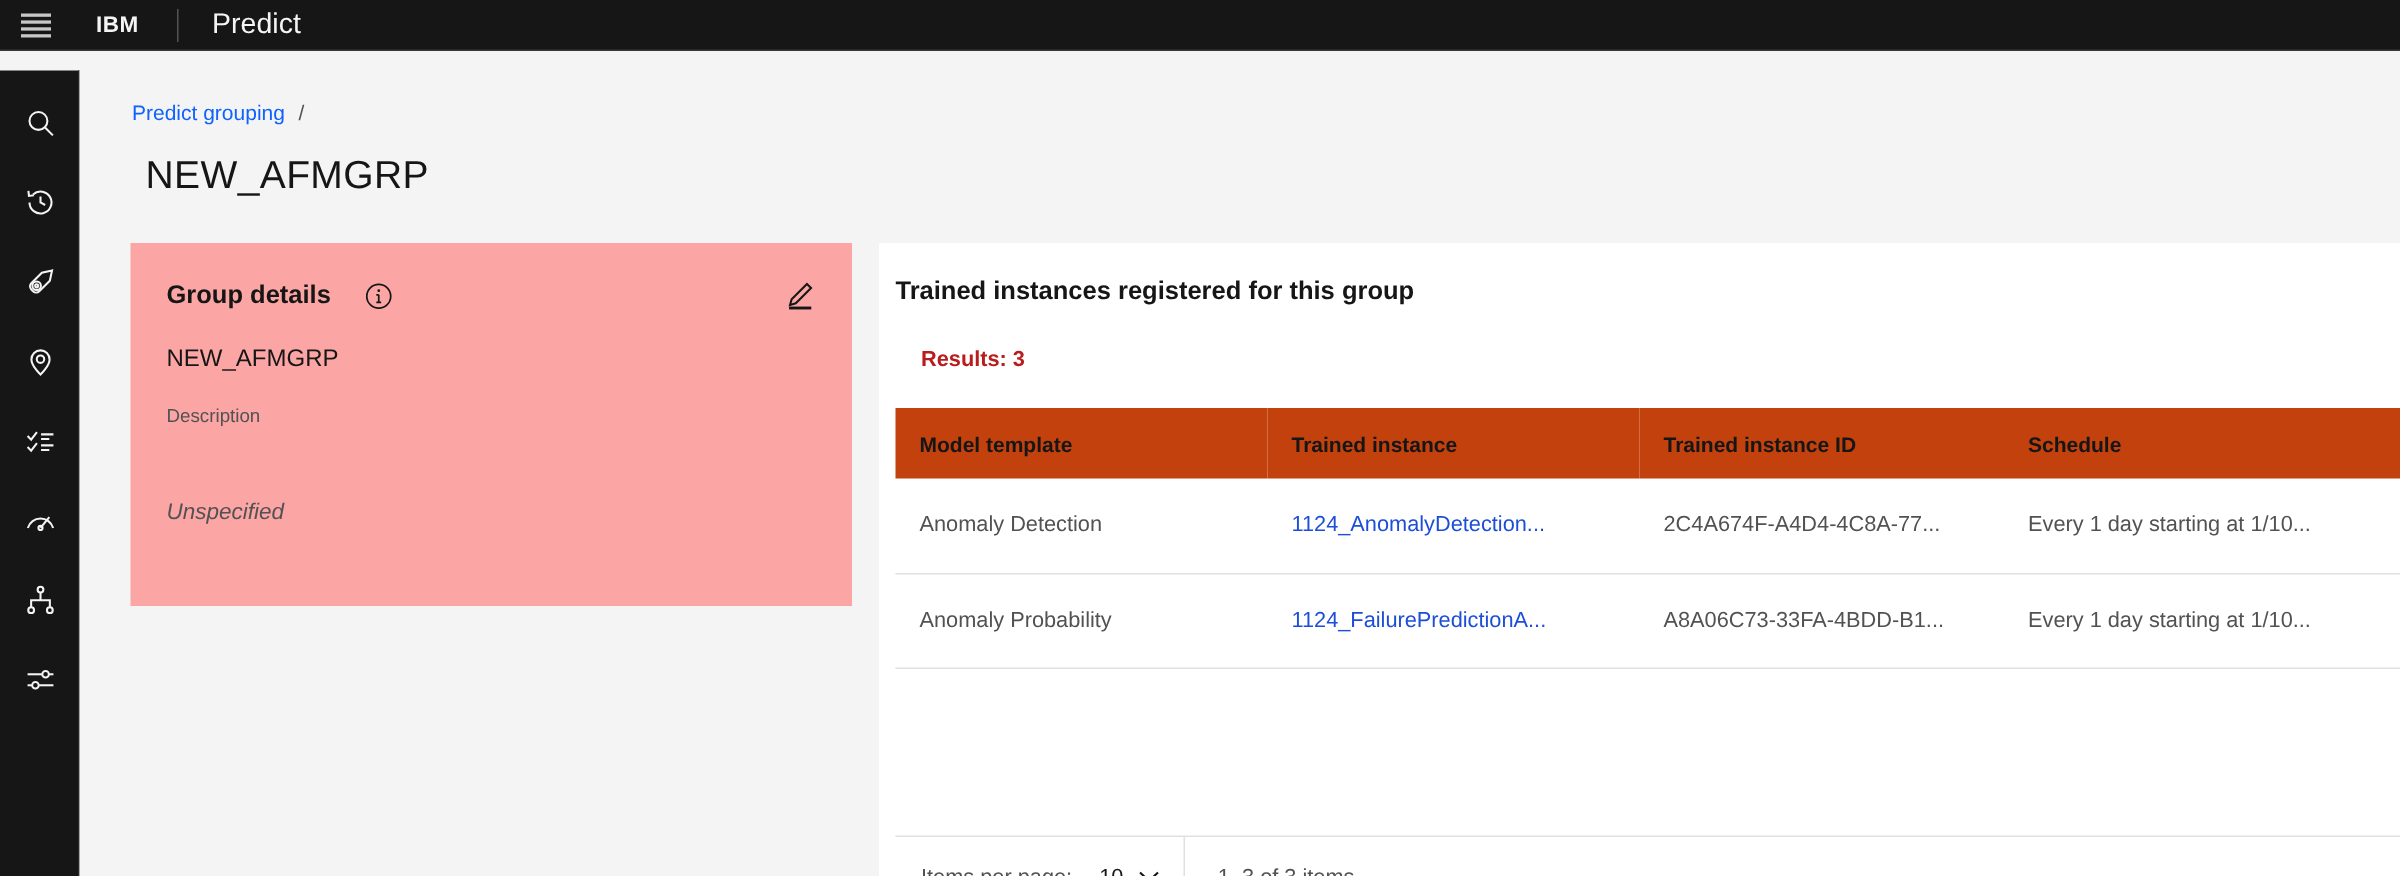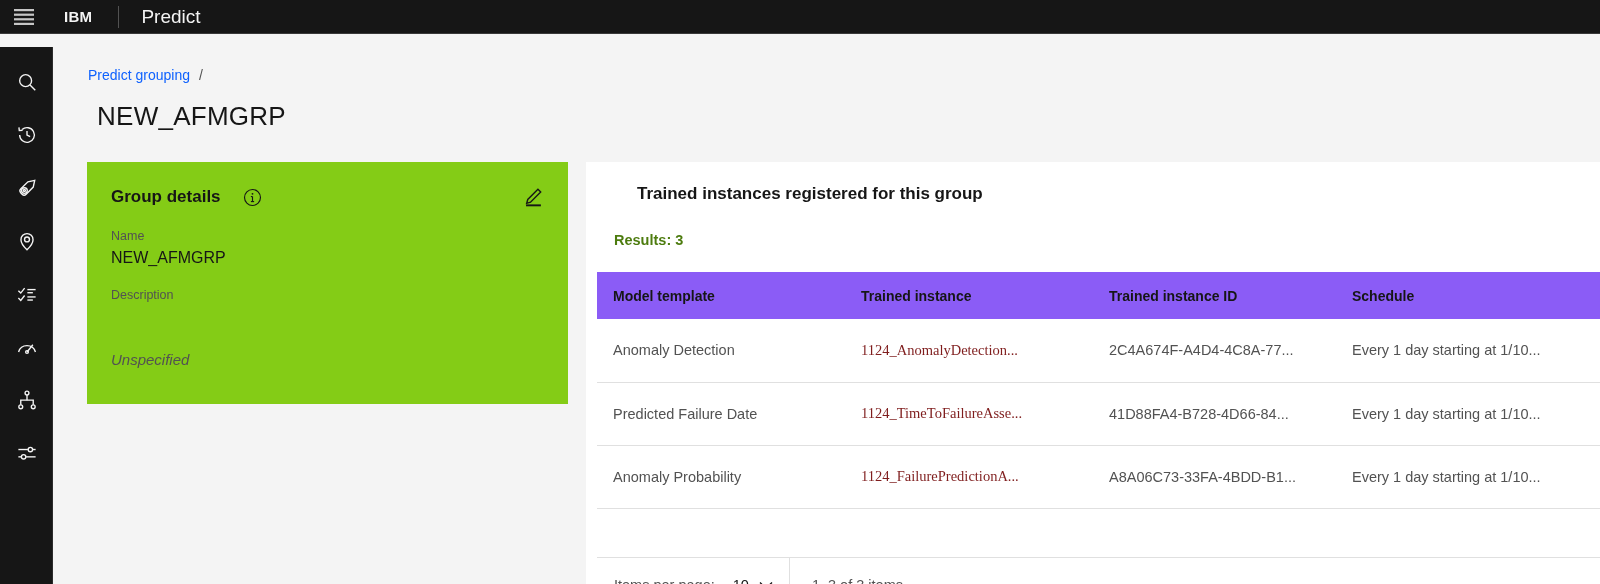--- a/index.html
+++ b/index.html
@@ -103,7 +103,7 @@
     top: 115px; left: 34px;
     width: 481px;
     height: 242px;
-    background: #84cc16;
+    background: #fca5a5;
     padding: 22px 24px 0 24px;
   }
   .details-head {

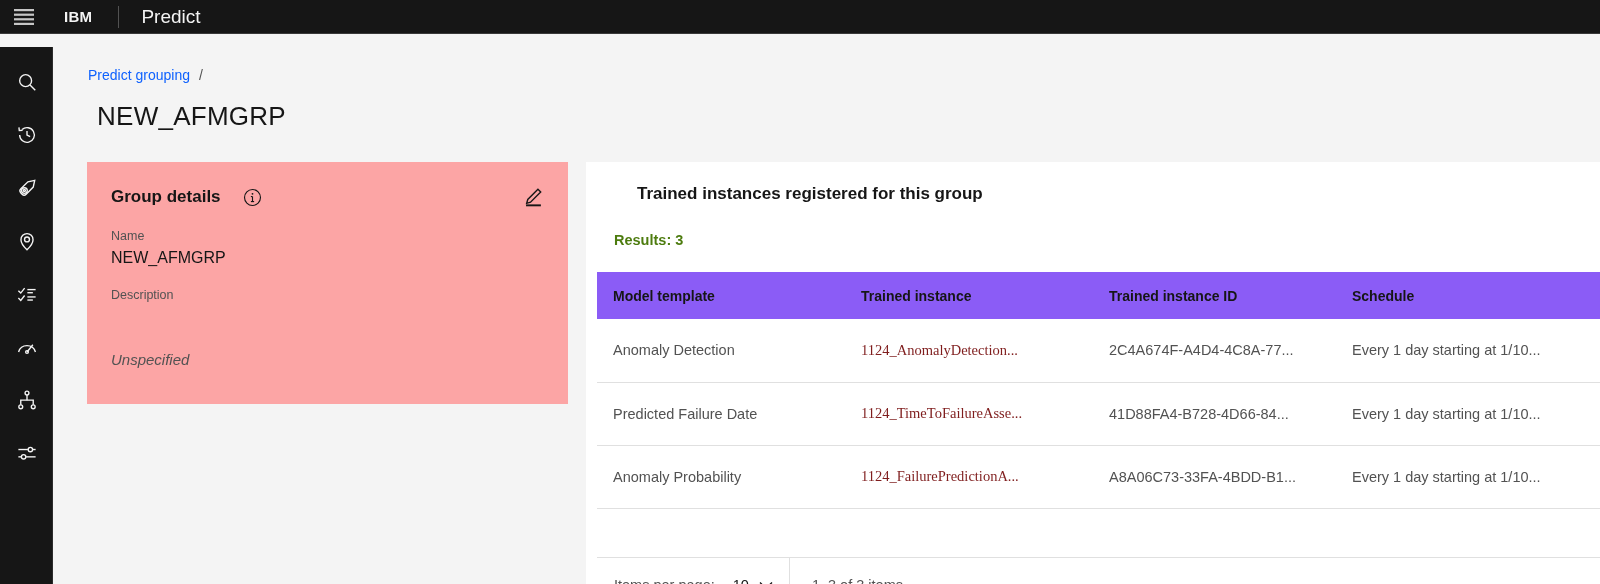--- a/index.html
+++ b/index.html
@@ -160,7 +160,6 @@
     font-size: 17px;
     font-weight: 600;
     color: #161616;
-    margin-left: 40px;
   }
   .results-bar {
     position: absolute;

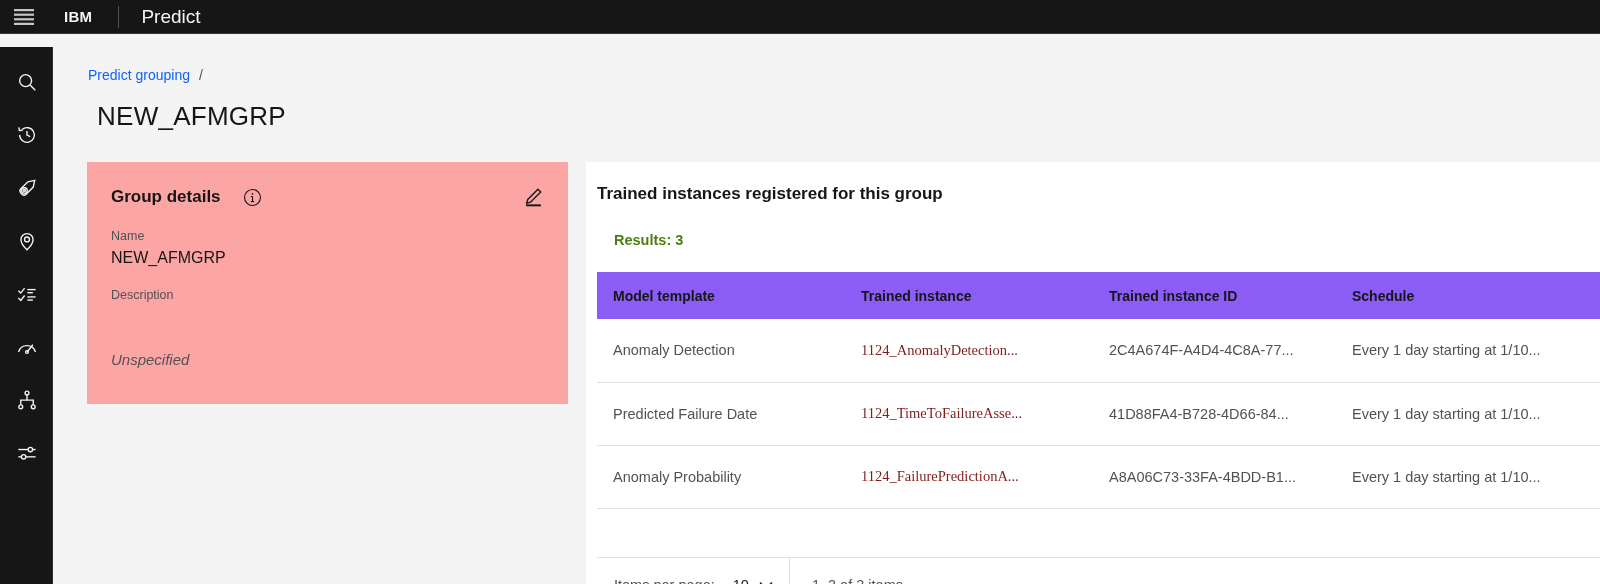--- a/index.html
+++ b/index.html
@@ -384,7 +384,6 @@
     </div>
 
     <div class="field">
-      <div class="field-label">Name</div>
       <div class="field-value">NEW_AFMGRP</div>
     </div>
 

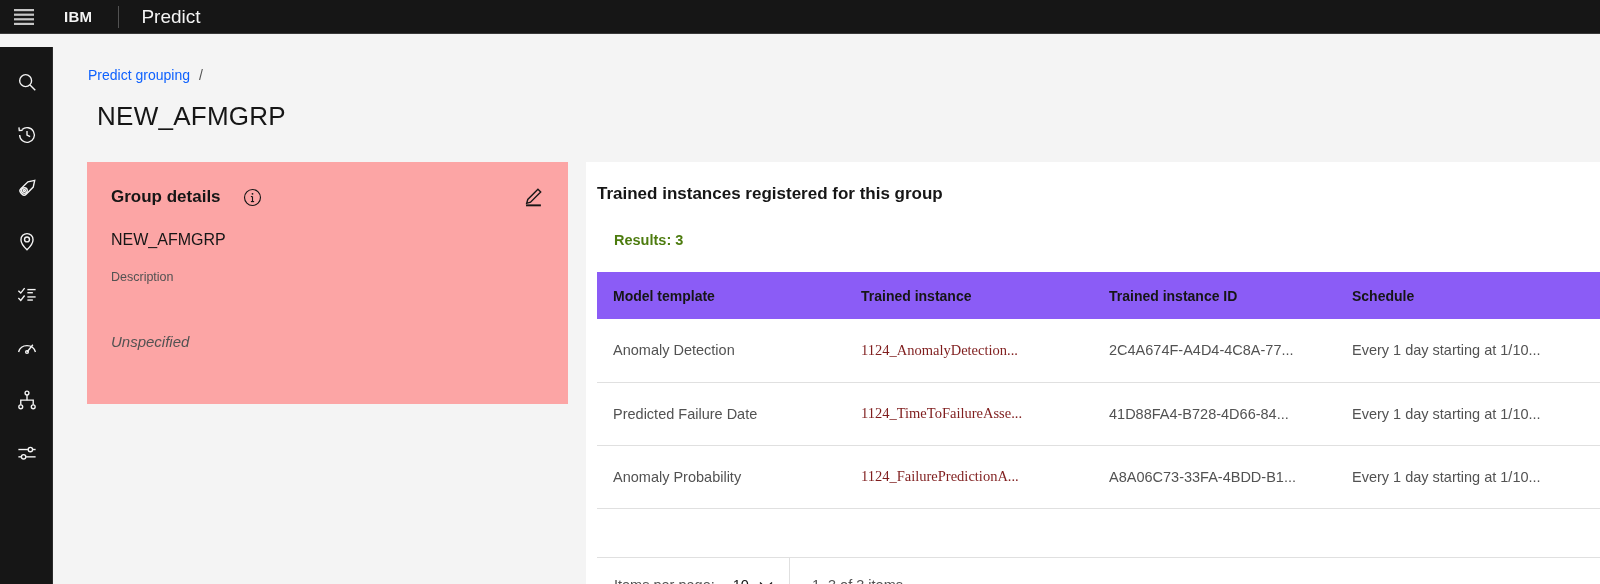--- a/index.html
+++ b/index.html
@@ -166,7 +166,7 @@
     top: 70px; left: 28px;
     font-size: 14.5px;
     font-weight: 600;
-    color: #4d7c0f;
+    color: #b91c1c;
   }
 
   .data-table {

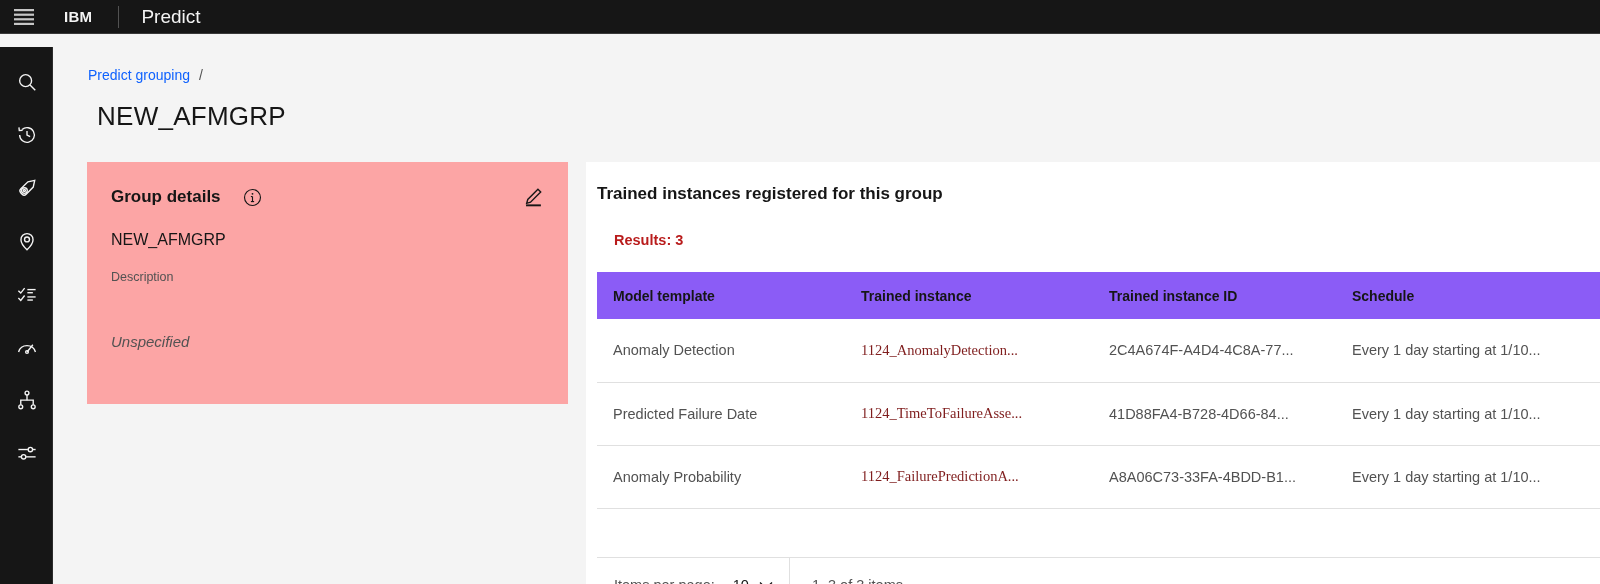--- a/index.html
+++ b/index.html
@@ -177,7 +177,7 @@
     table-layout: fixed;
   }
   .data-table th {
-    background: #8b5cf6;
+    background: #c2410c;
     text-align: left;
     font-size: 14px;
     font-weight: 600;

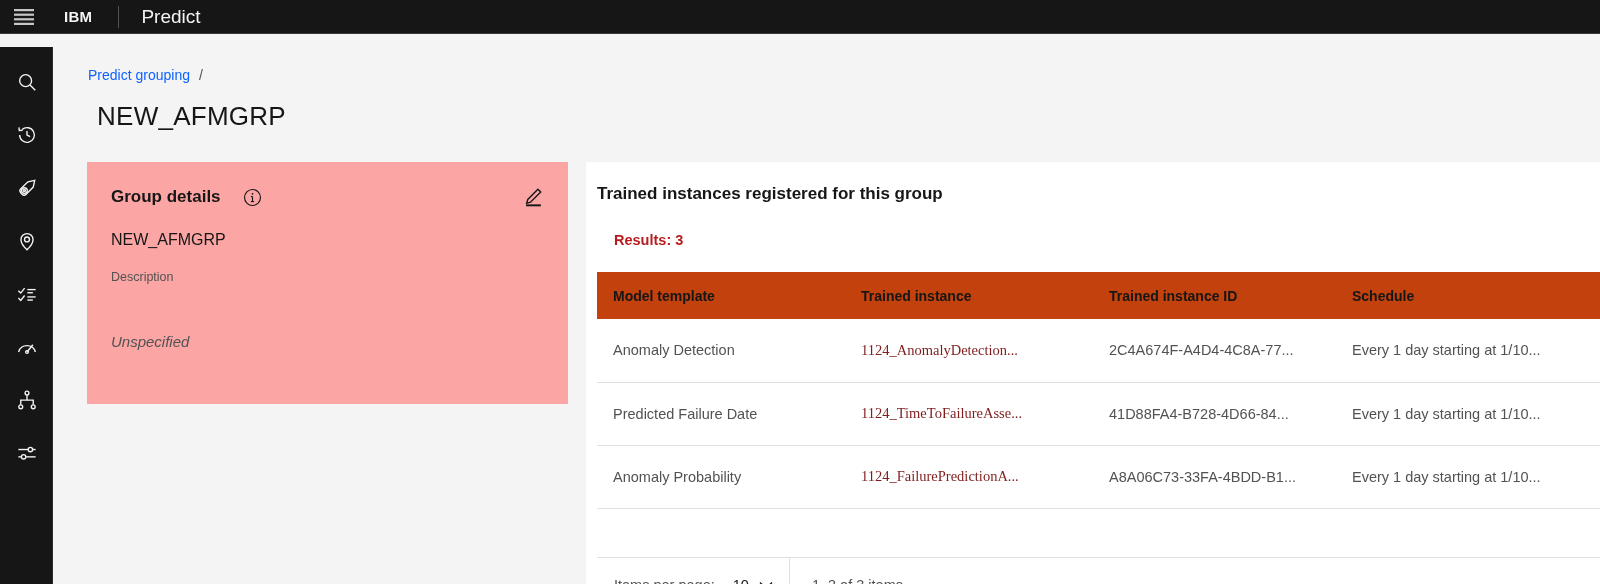--- a/index.html
+++ b/index.html
@@ -201,10 +201,9 @@
   .col-id       { width: 243px; }
   .col-schedule { width: 264px; }
   .cell-link {
-    color: #7f1d1d;
+    color: #1d4ed8;
     text-decoration: none;
     cursor: pointer;
-    font-family: Liberation Serif, serif;
   }
 
   

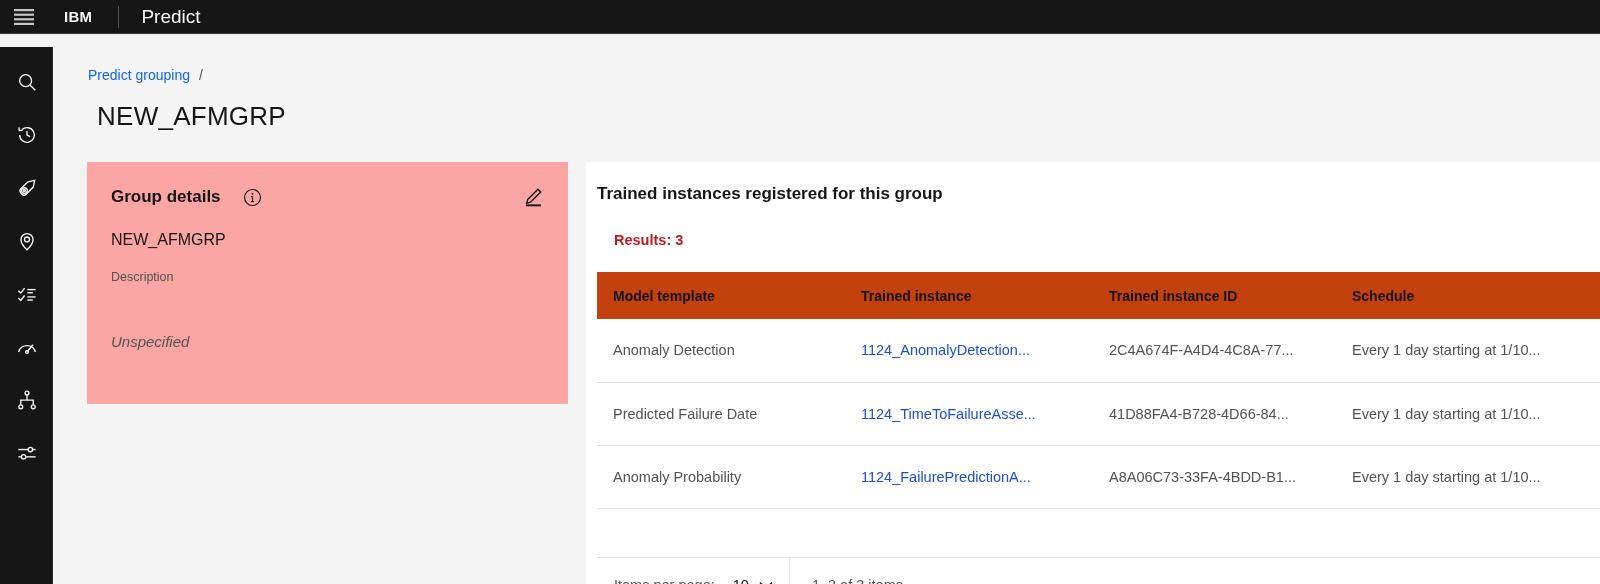--- a/index.html
+++ b/index.html
@@ -422,14 +422,6 @@
           <td>Every 1 day starting at 1/10...</td>
         </tr>
         <tr>
-          <td>Predicted Failure Date</td>
-          <td>
-            <a class="cell-link">1124_TimeToFailureAsse...</a>
-          </td>
-          <td>41D88FA4-B728-4D66-84...</td>
-          <td>Every 1 day starting at 1/10...</td>
-        </tr>
-        <tr>
           <td>Anomaly Probability</td>
           <td>
             <a class="cell-link">1124_FailurePredictionA...</a>

